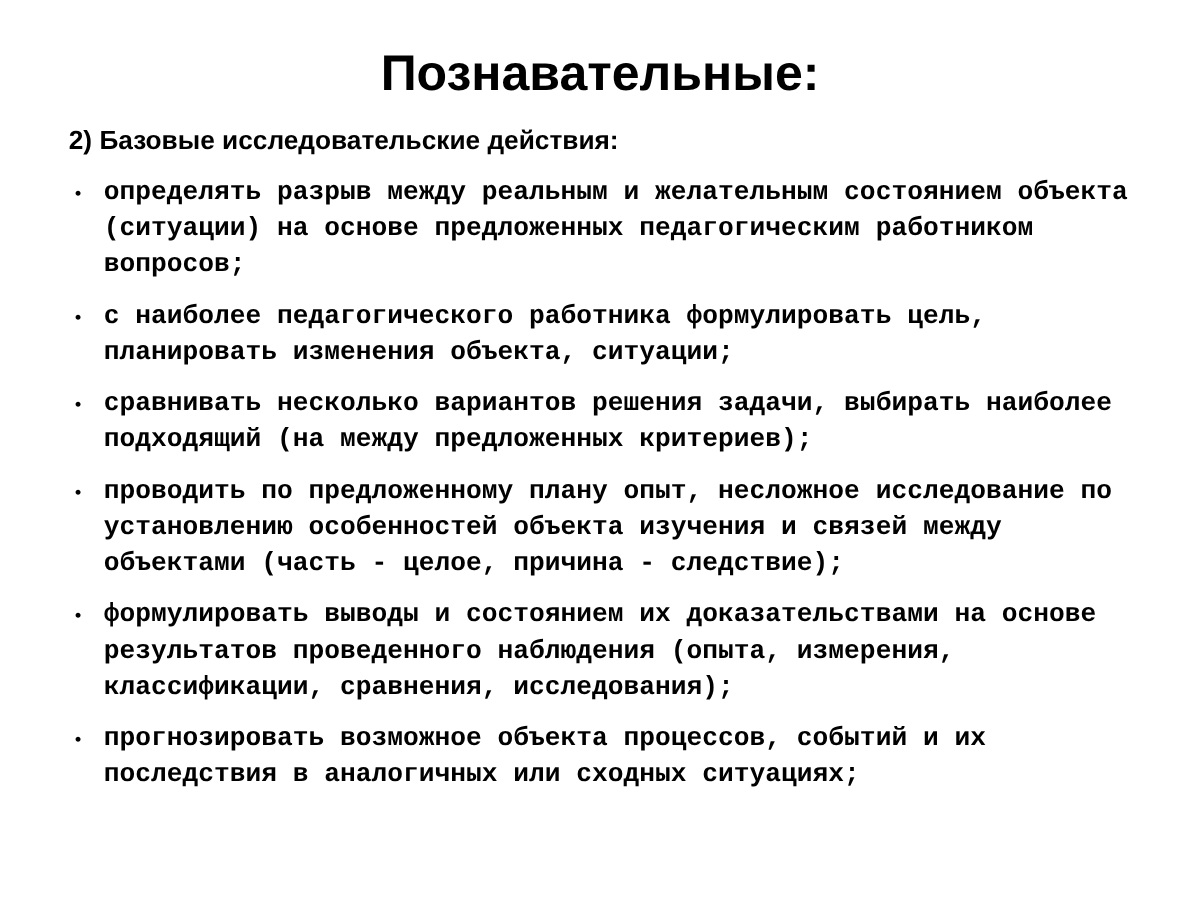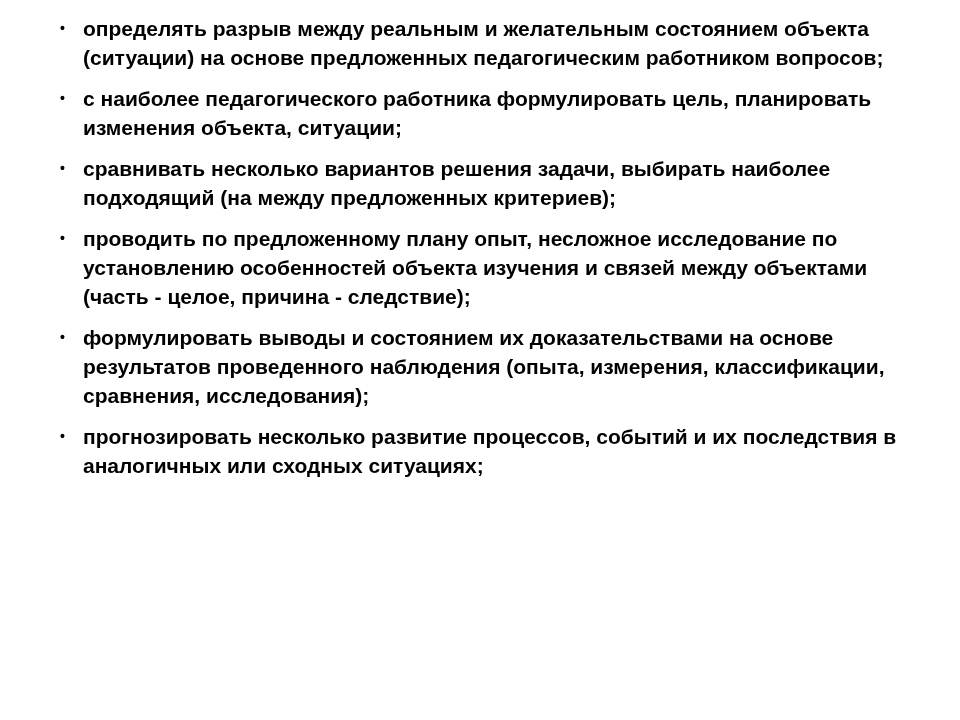--- a/index.html
+++ b/index.html
@@ -60,6 +60,7 @@
 <body>
 
 <div class="slide">
+  <h1 class="title">Познавательные:</h1>
   <ul class="bullets">
     <li>
       <span class="bullet-marker">•</span>

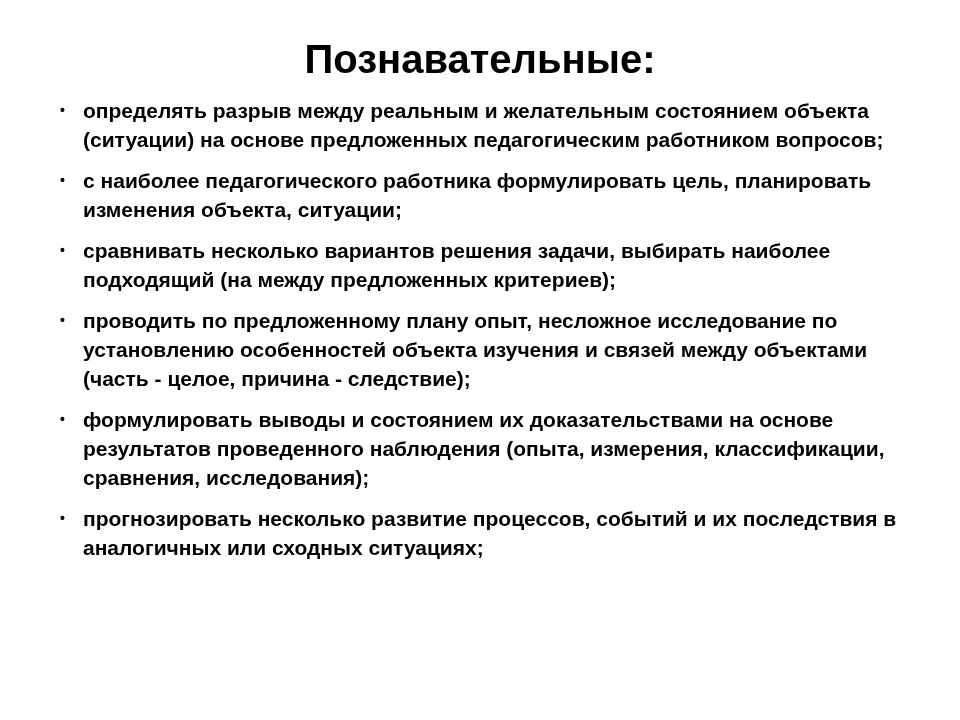--- a/index.html
+++ b/index.html
@@ -61,6 +61,7 @@
 
 <div class="slide">
   <h1 class="title">Познавательные:</h1>
+  <p class="heading">2) Базовые исследовательские действия:</p>
   <ul class="bullets">
     <li>
       <span class="bullet-marker">•</span>

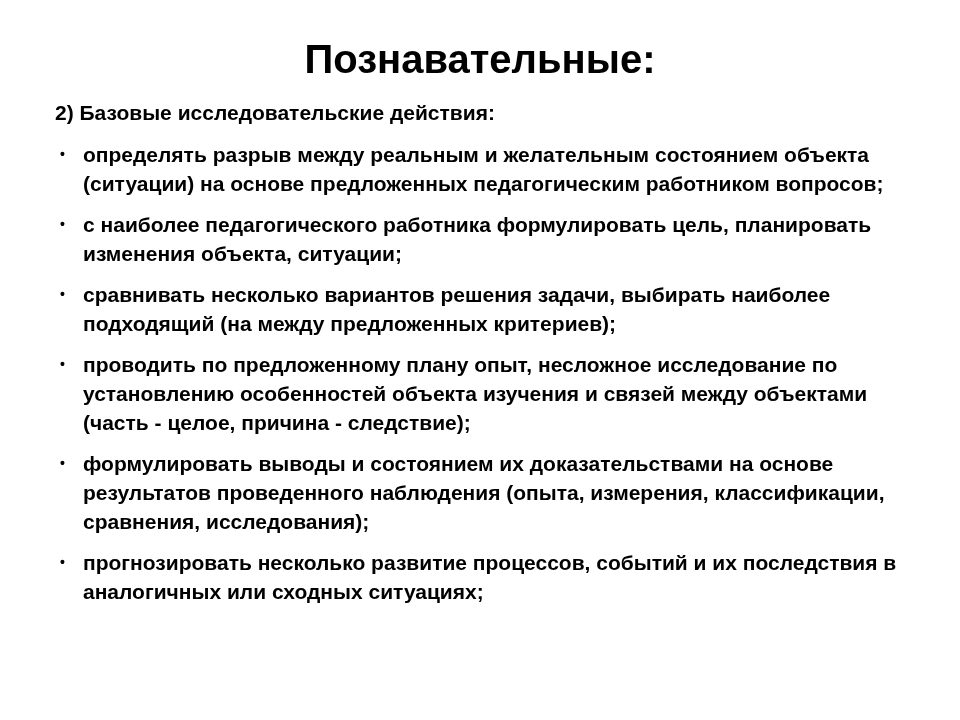--- a/index.html
+++ b/index.html
@@ -54,6 +54,7 @@
   }
   .bullet-text {
     flex: 1 1 auto;
+    font-family: Liberation Mono, monospace;
   }
 </style>
 </head>

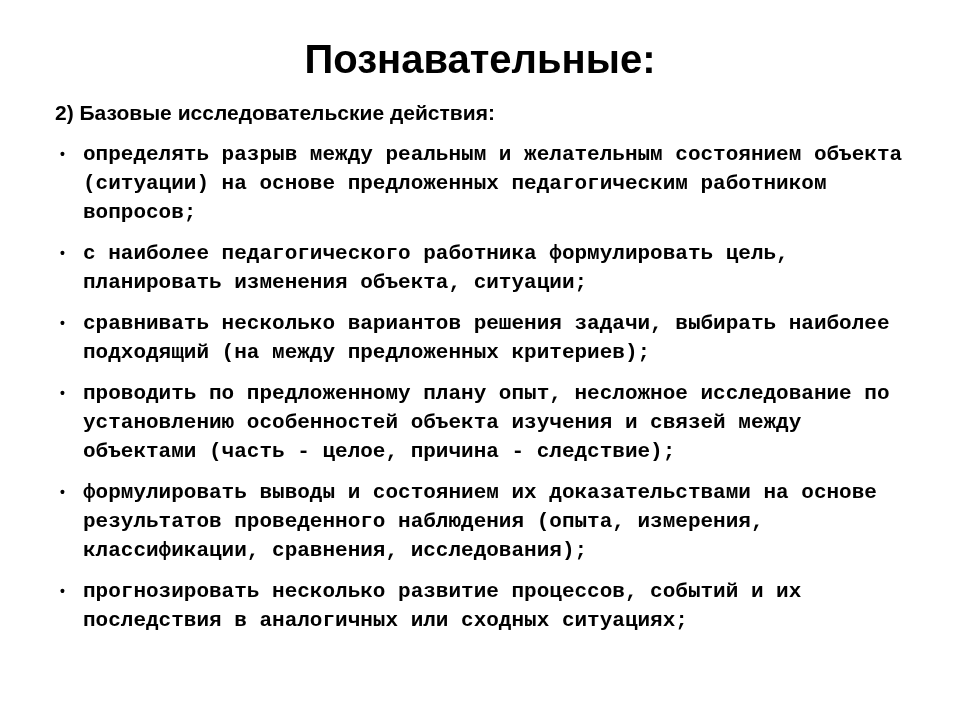--- a/index.html
+++ b/index.html
@@ -86,7 +86,7 @@
     </li>
     <li>
       <span class="bullet-marker">•</span>
-      <span class="bullet-text">прогнозировать несколько развитие процессов, событий и их последствия в аналогичных или сходных ситуациях;</span>
+      <span class="bullet-text">прогнозировать возможное объекта процессов, событий и их последствия в аналогичных или сходных ситуациях;</span>
     </li>
   </ul>
 </div>

